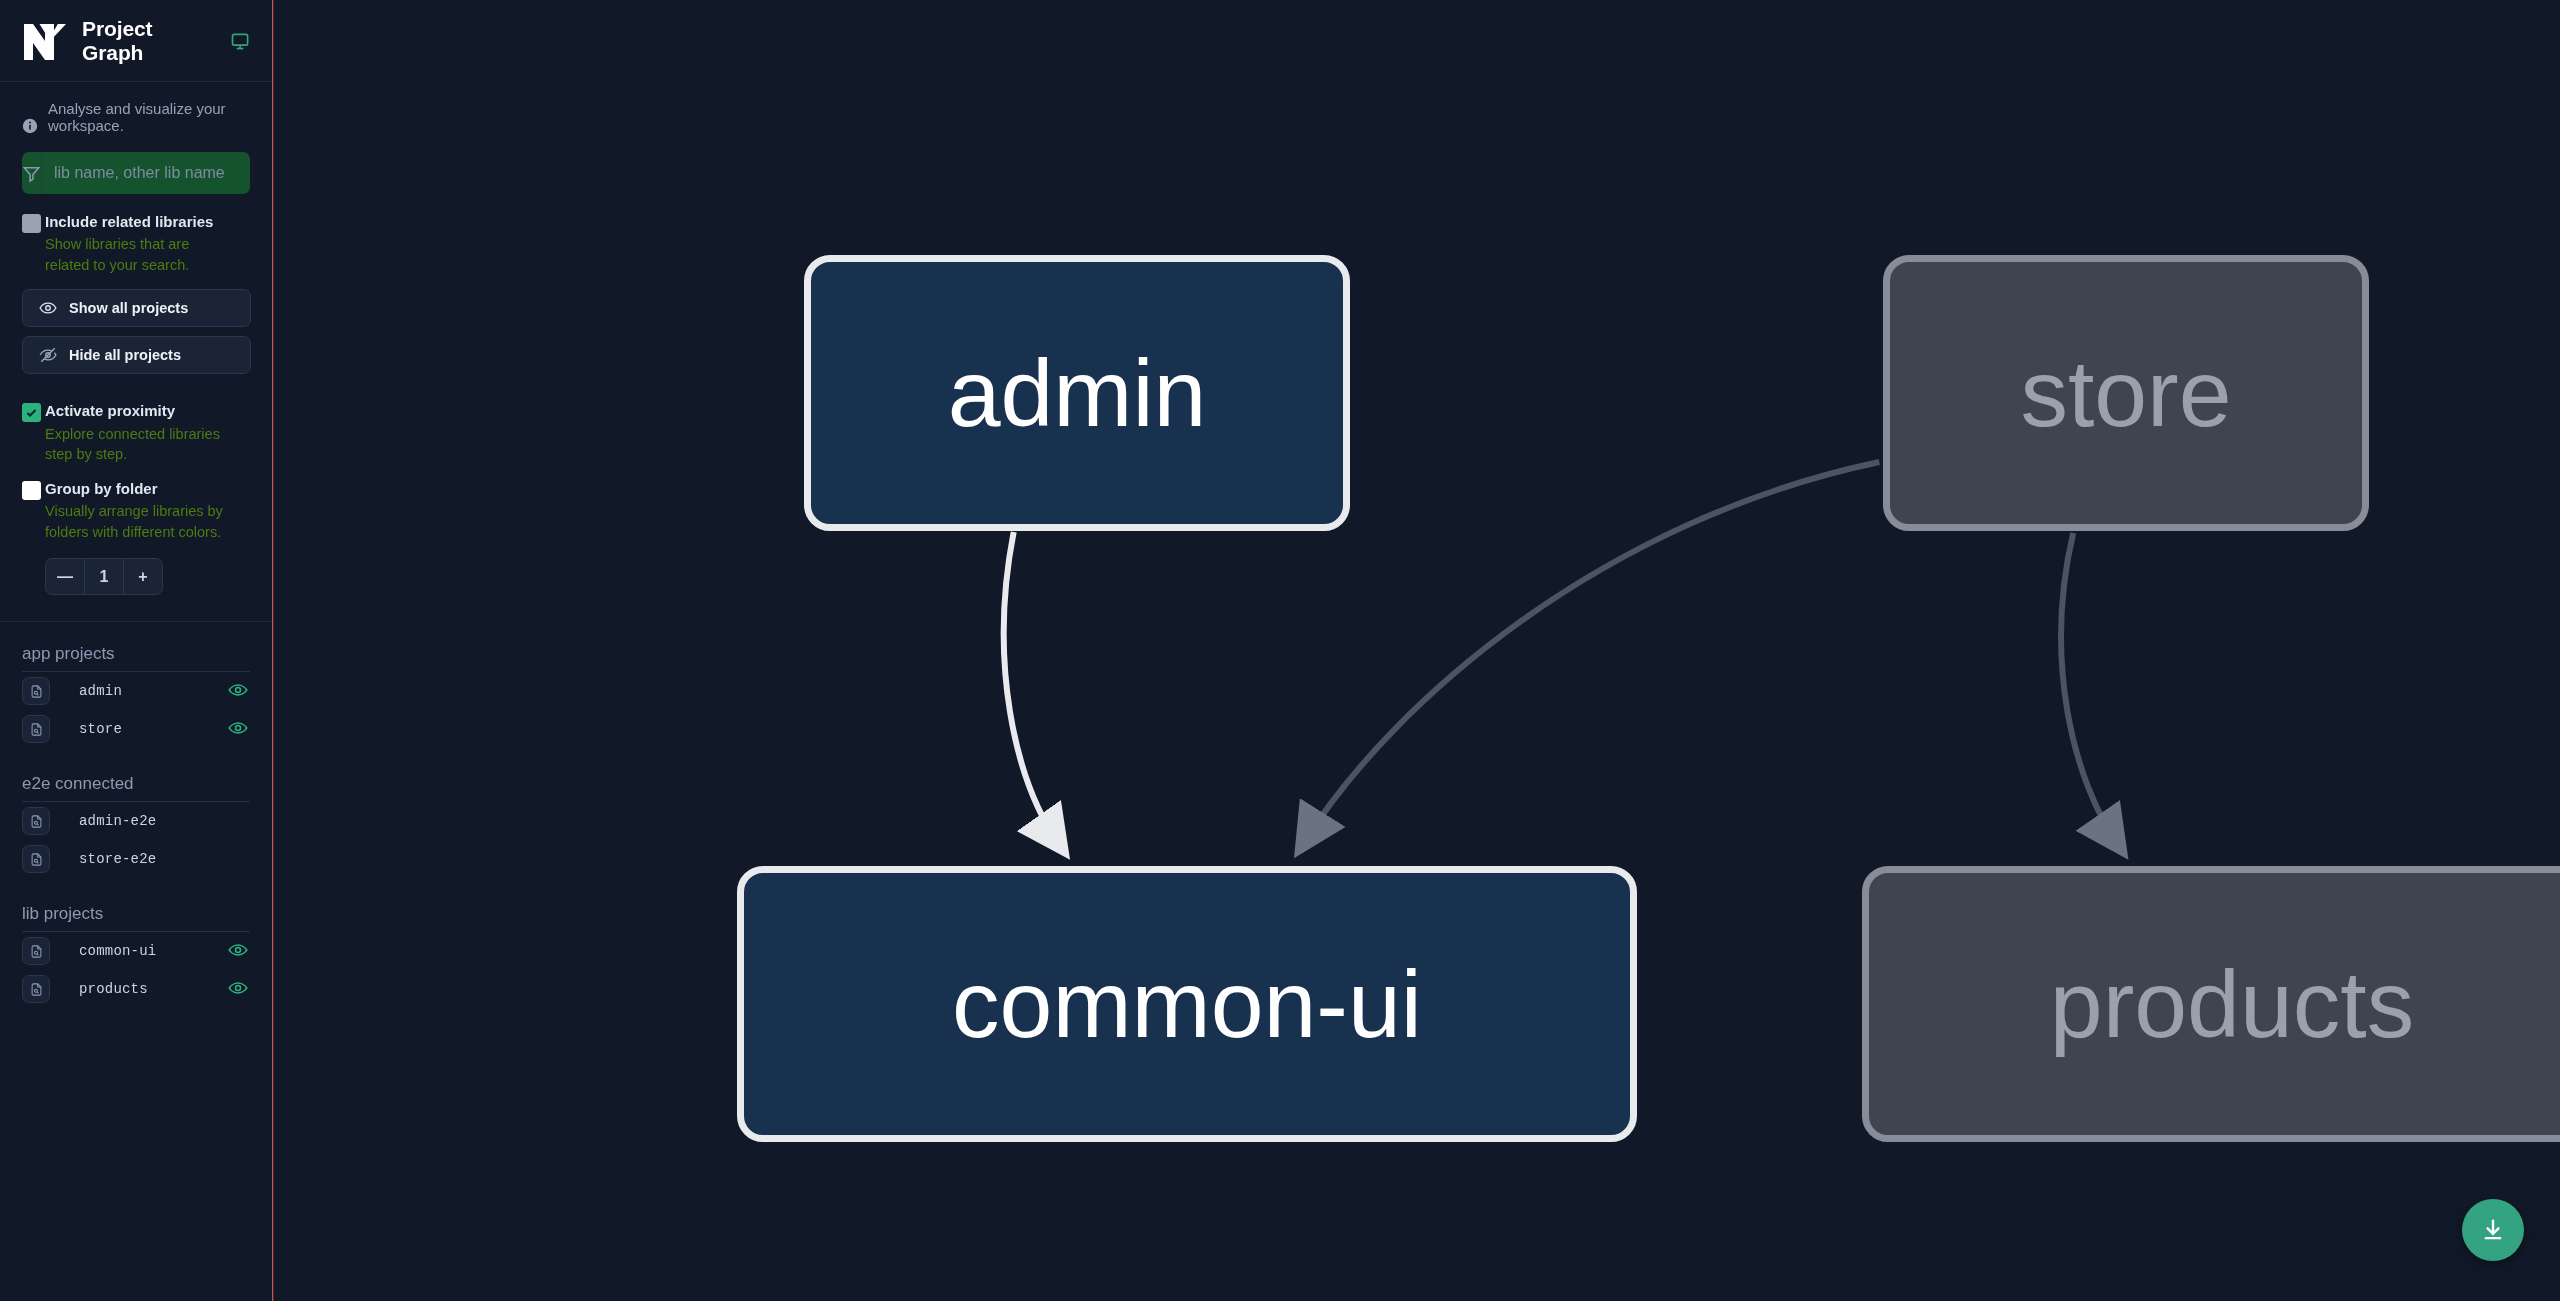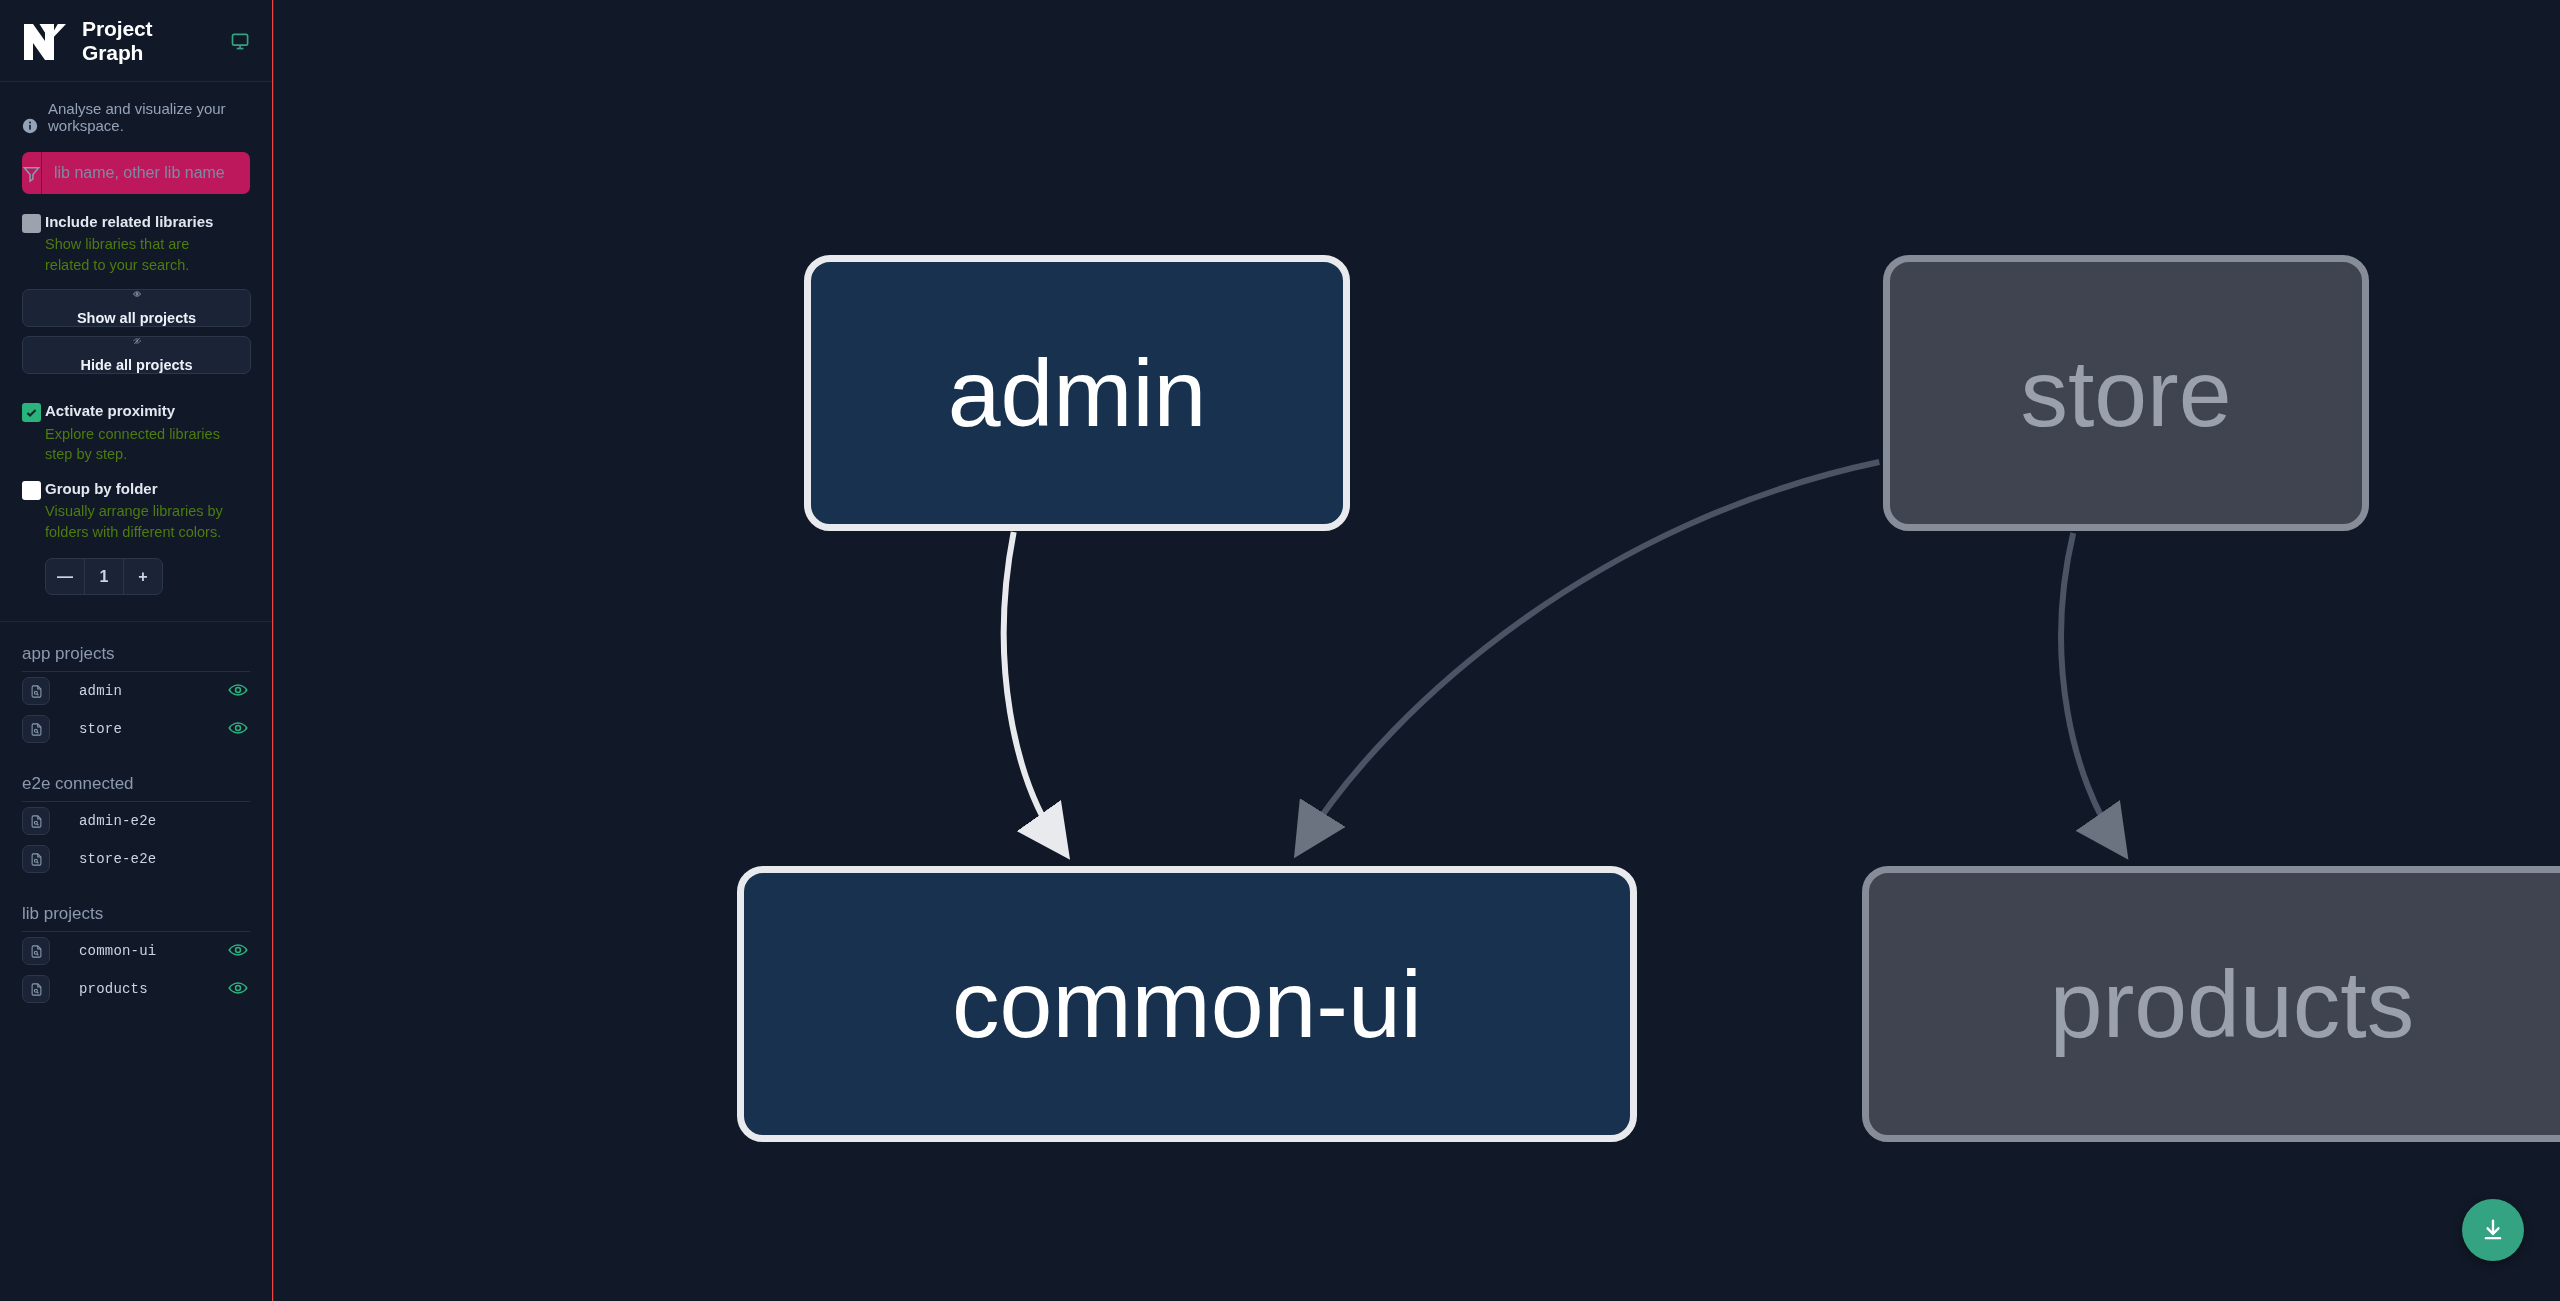--- a/index.html
+++ b/index.html
@@ -40,7 +40,7 @@
   .search-row { padding: 2px 22px 0 22px; }
   .search-box {
     display: flex; align-items: center;
-    height: 42px; background: #be185d;
+    height: 42px; background: #14532d;
     border-radius: 7px; overflow: hidden;
   }
   .search-icon-wrap {

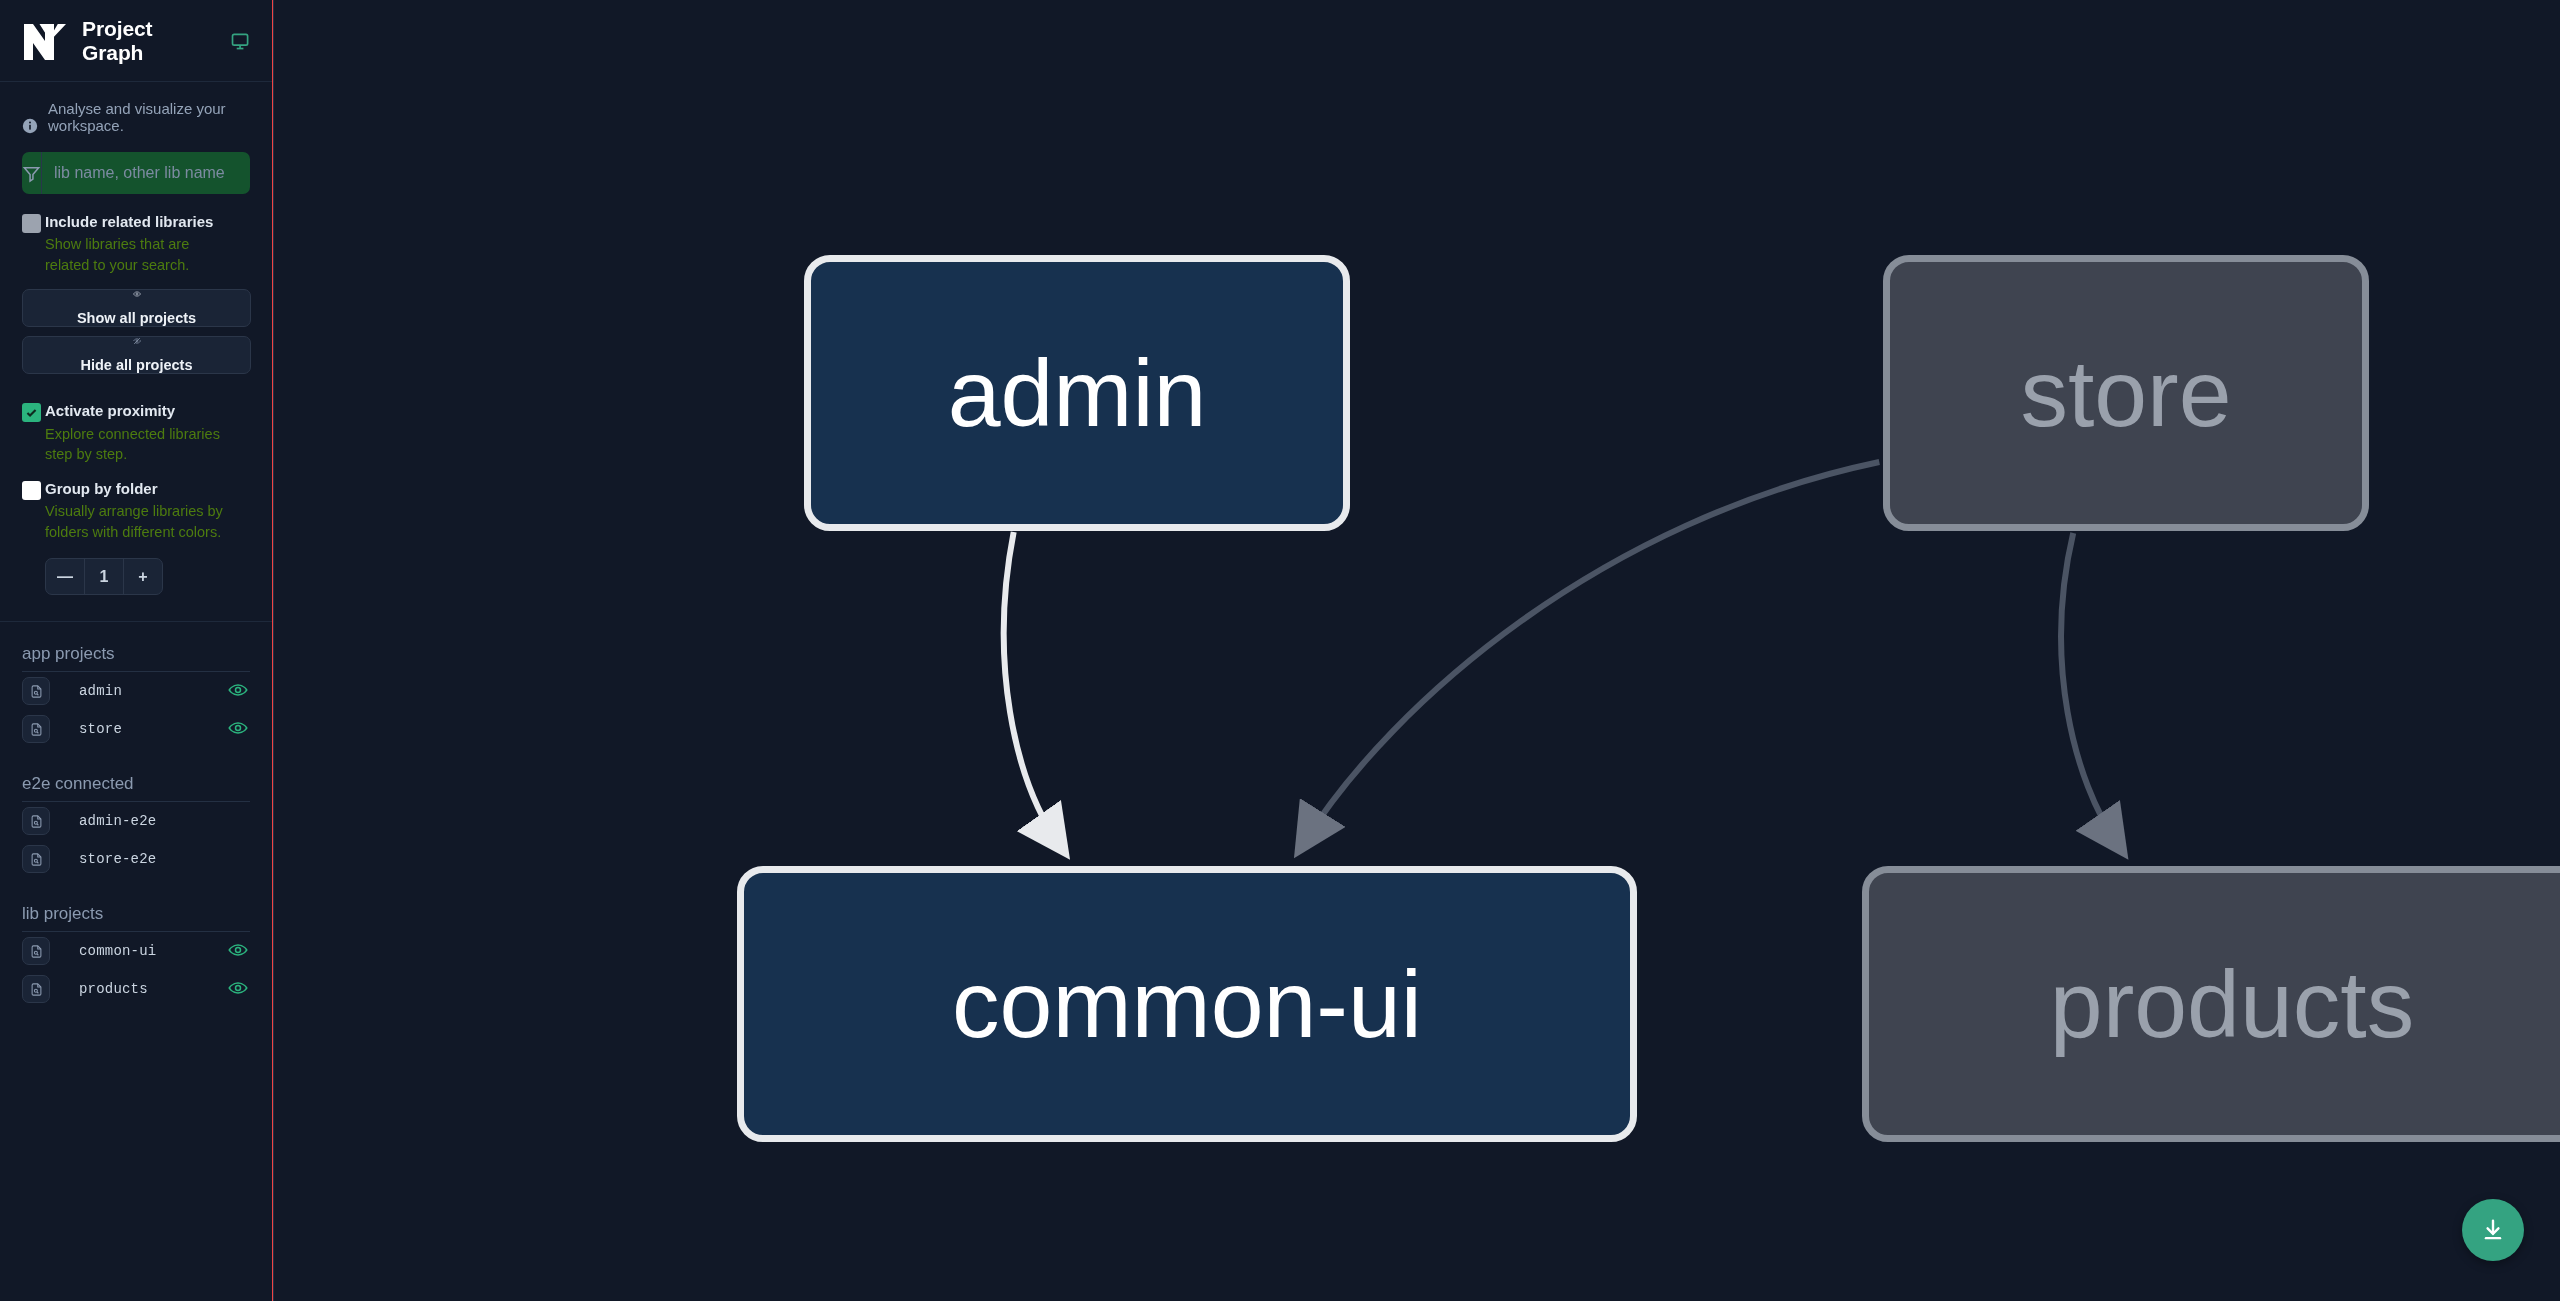--- a/index.html
+++ b/index.html
@@ -82,7 +82,6 @@
     color: #eef2f7; font-size: 14.5px; font-weight: 700;
     font-family: "Liberation Sans", sans-serif;
     margin-bottom: 9px;
-    flex-direction: column;
   }
 
   .stepper {

